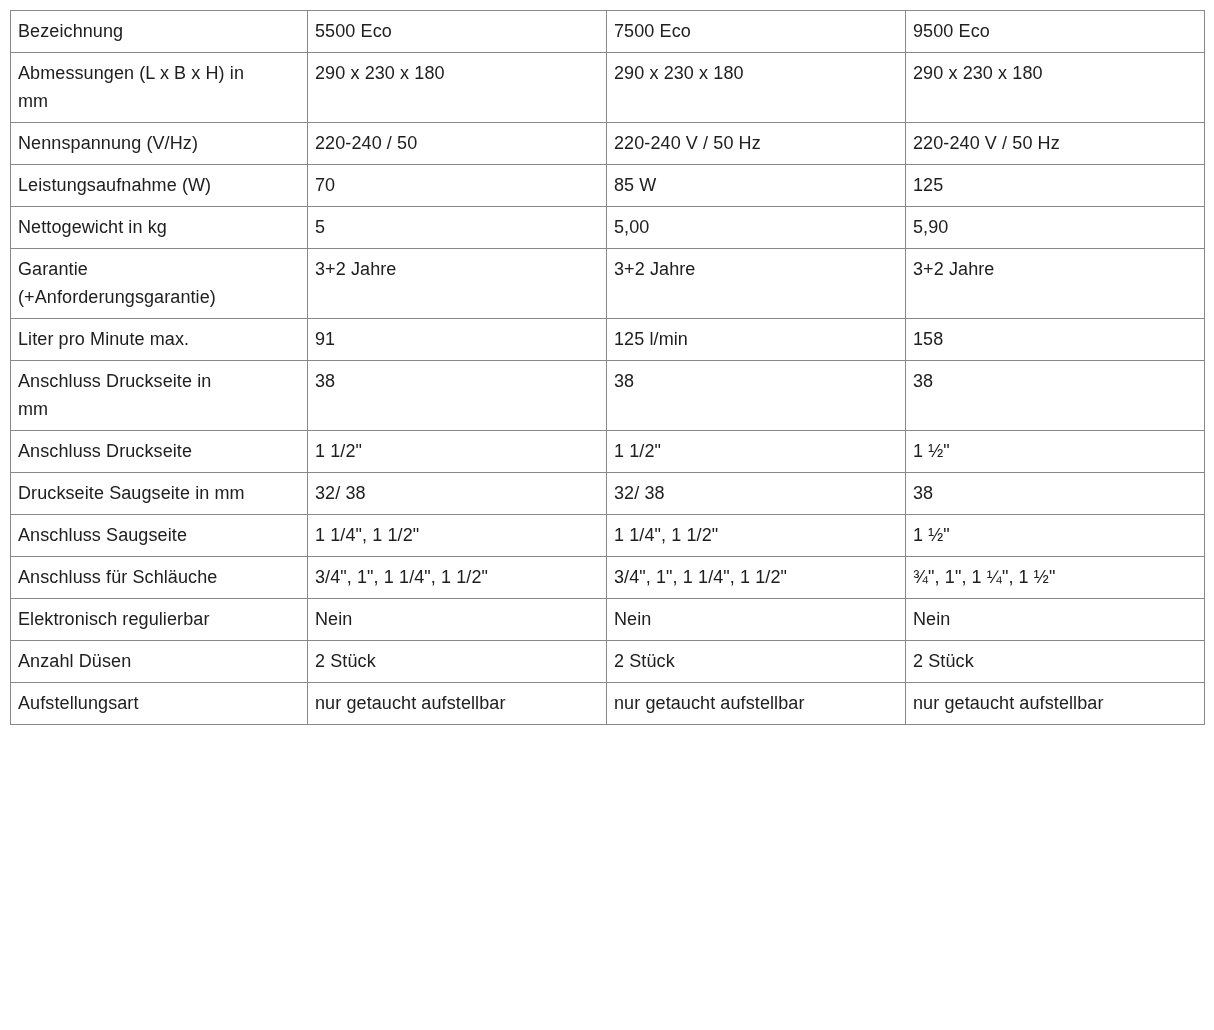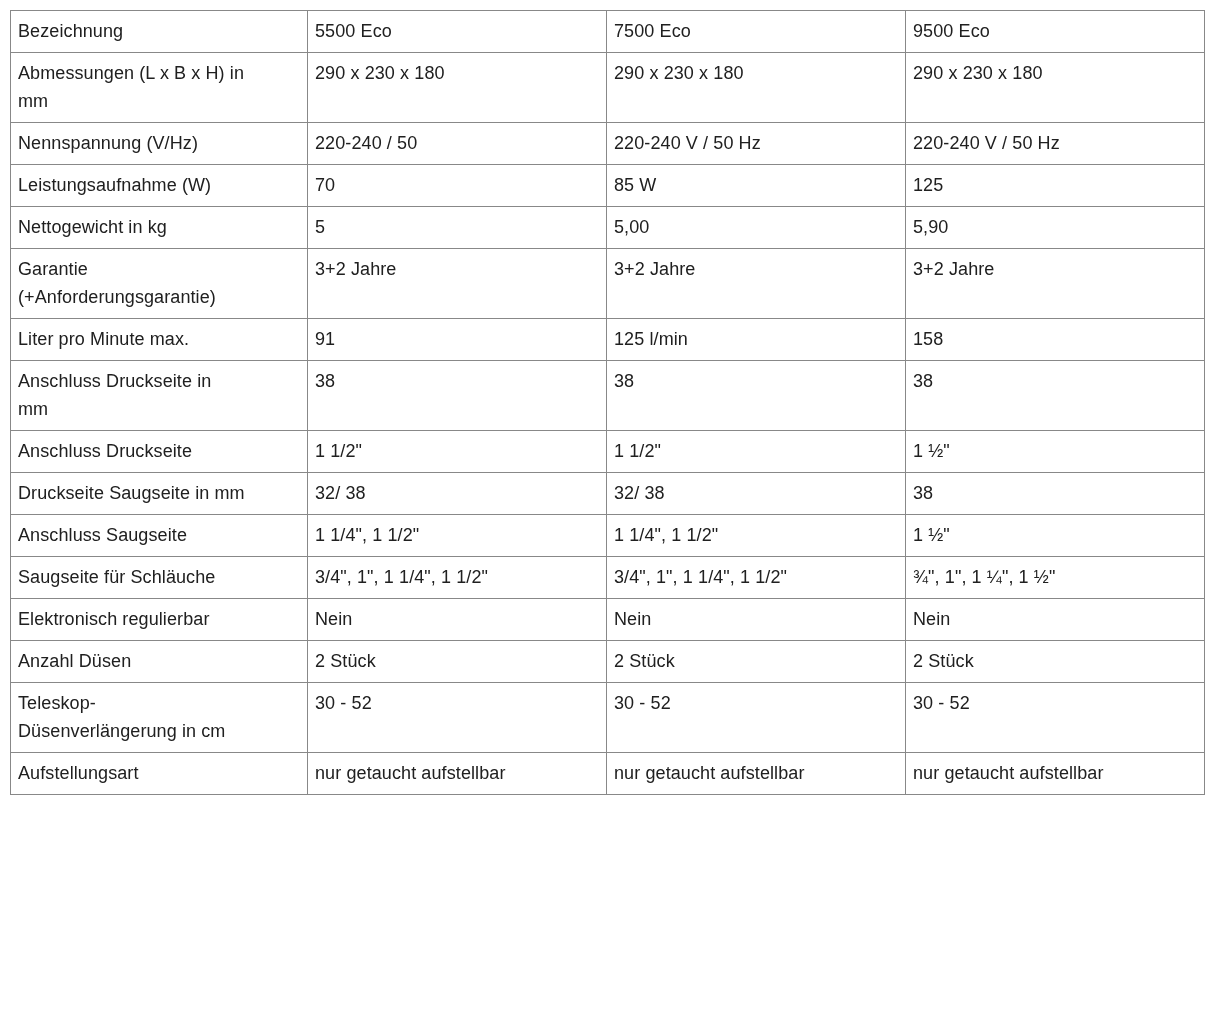--- a/index.html
+++ b/index.html
@@ -116,7 +116,7 @@
         <td>1 ½"</td>
       </tr>
       <tr>
-        <td>Saugseite für Schläuche</td>
+        <td>Anschluss für Schläuche</td>
         <td>3/4", 1", 1 1/4", 1 1/2"</td>
         <td>3/4", 1", 1 1/4", 1 1/2"</td>
         <td>¾", 1", 1 ¼", 1 ½"</td>

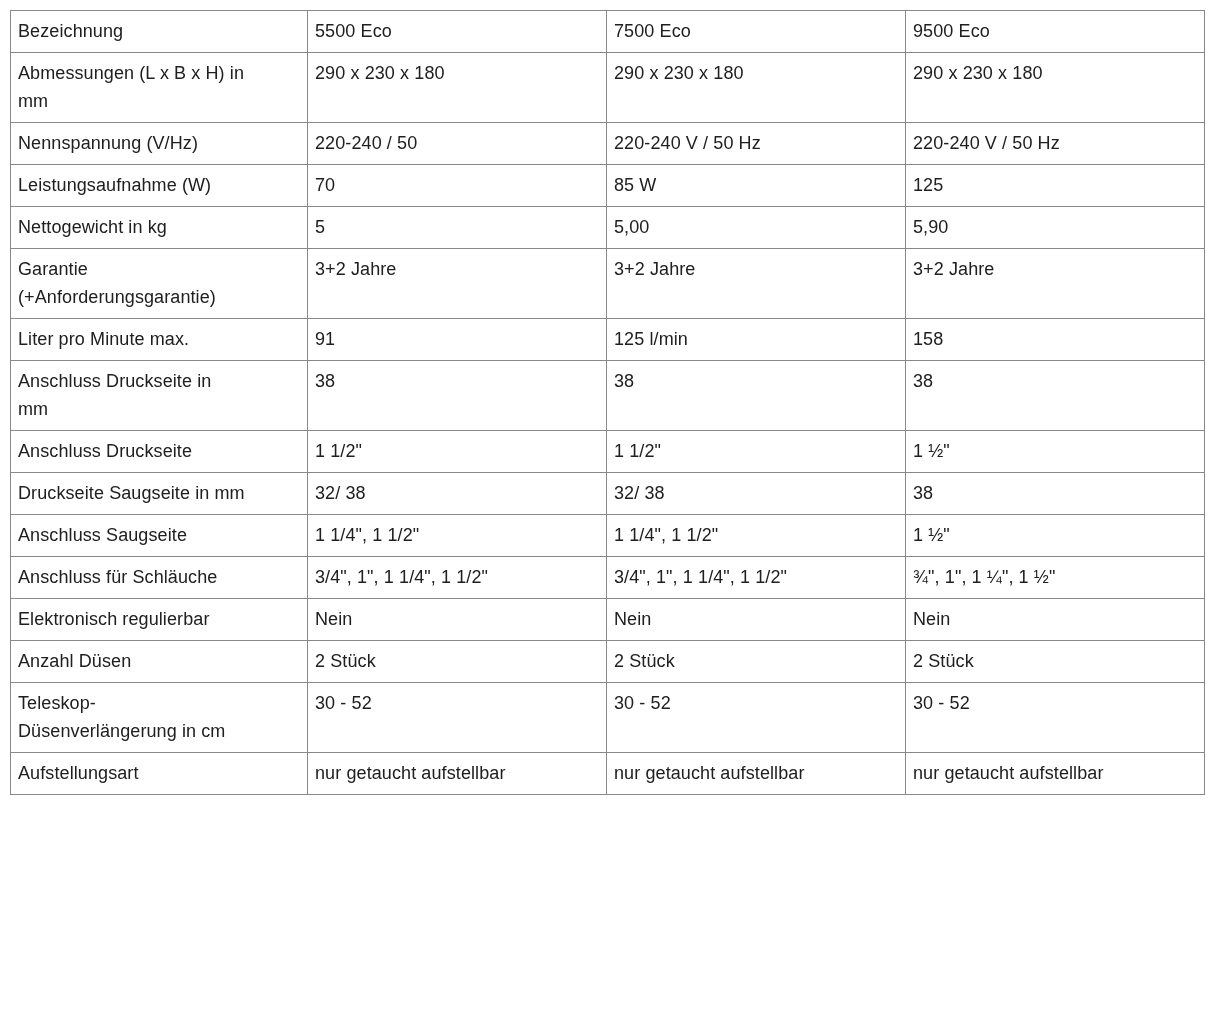--- a/index.html
+++ b/index.html
@@ -134,13 +134,6 @@
         <td>2 Stück</td>
       </tr>
       <tr>
-        <td>Teleskop-
-Düsenverlängerung in cm</td>
-        <td>30 - 52</td>
-        <td>30 - 52</td>
-        <td>30 - 52</td>
-      </tr>
-      <tr>
         <td>Aufstellungsart</td>
         <td>nur getaucht aufstellbar</td>
         <td>nur getaucht aufstellbar</td>

